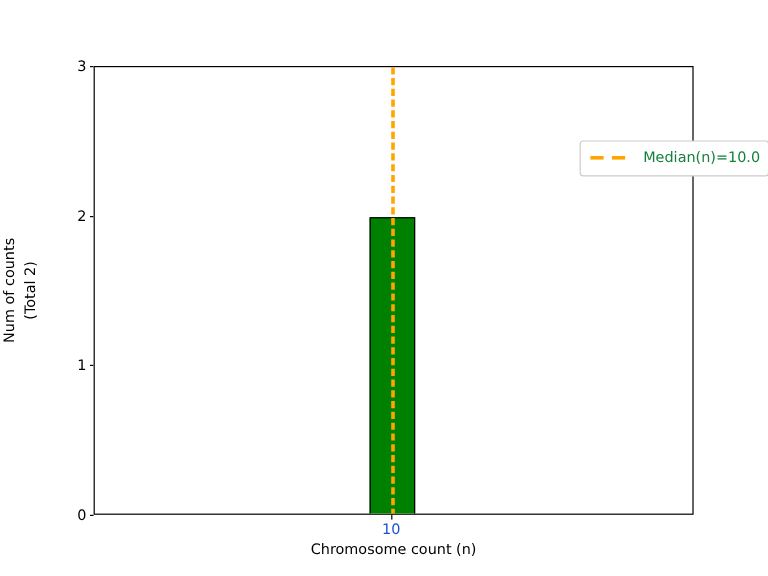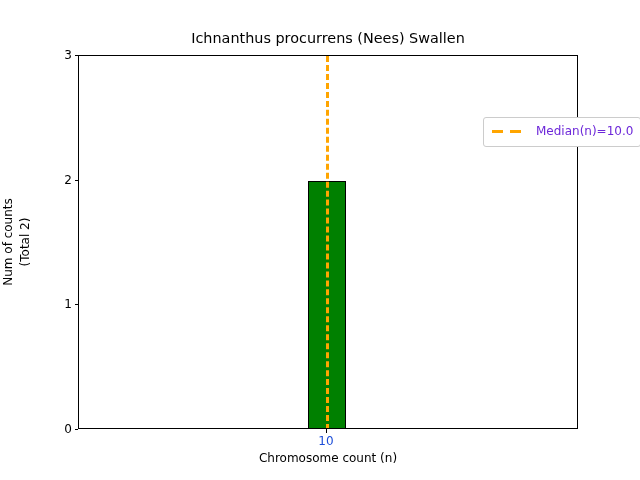--- a/index.html
+++ b/index.html
@@ -206,7 +206,6 @@
 
 <div id="figure">
 
-  <div id="chart-title">Ichnanthus procurrens (Nees) Swallen</div>
 
   <div id="ytick-container">
     <div class="ytick-row" style="top:374px;">

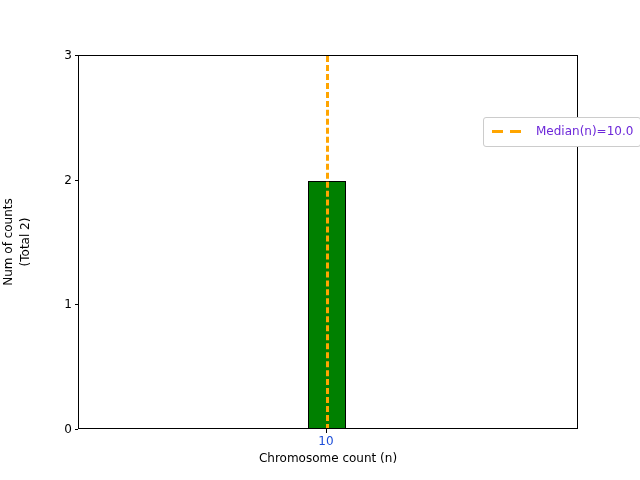--- a/index.html
+++ b/index.html
@@ -197,7 +197,7 @@
   .legend-text {
     font-size: 12px;
     line-height: 17px;
-    color: #6d28d9;
+    color: #15803d;
     white-space: nowrap;
   }
 </style>

